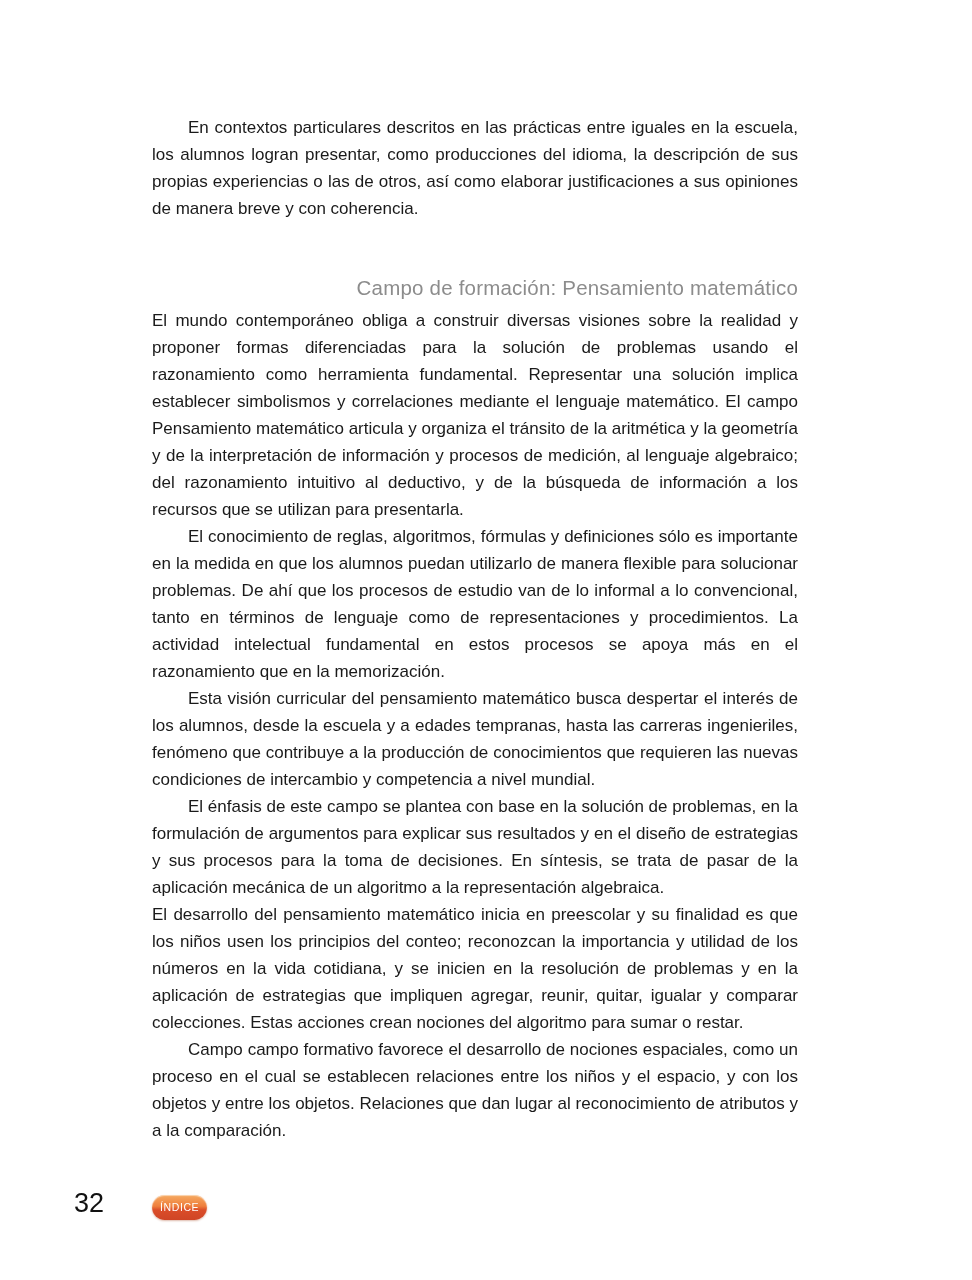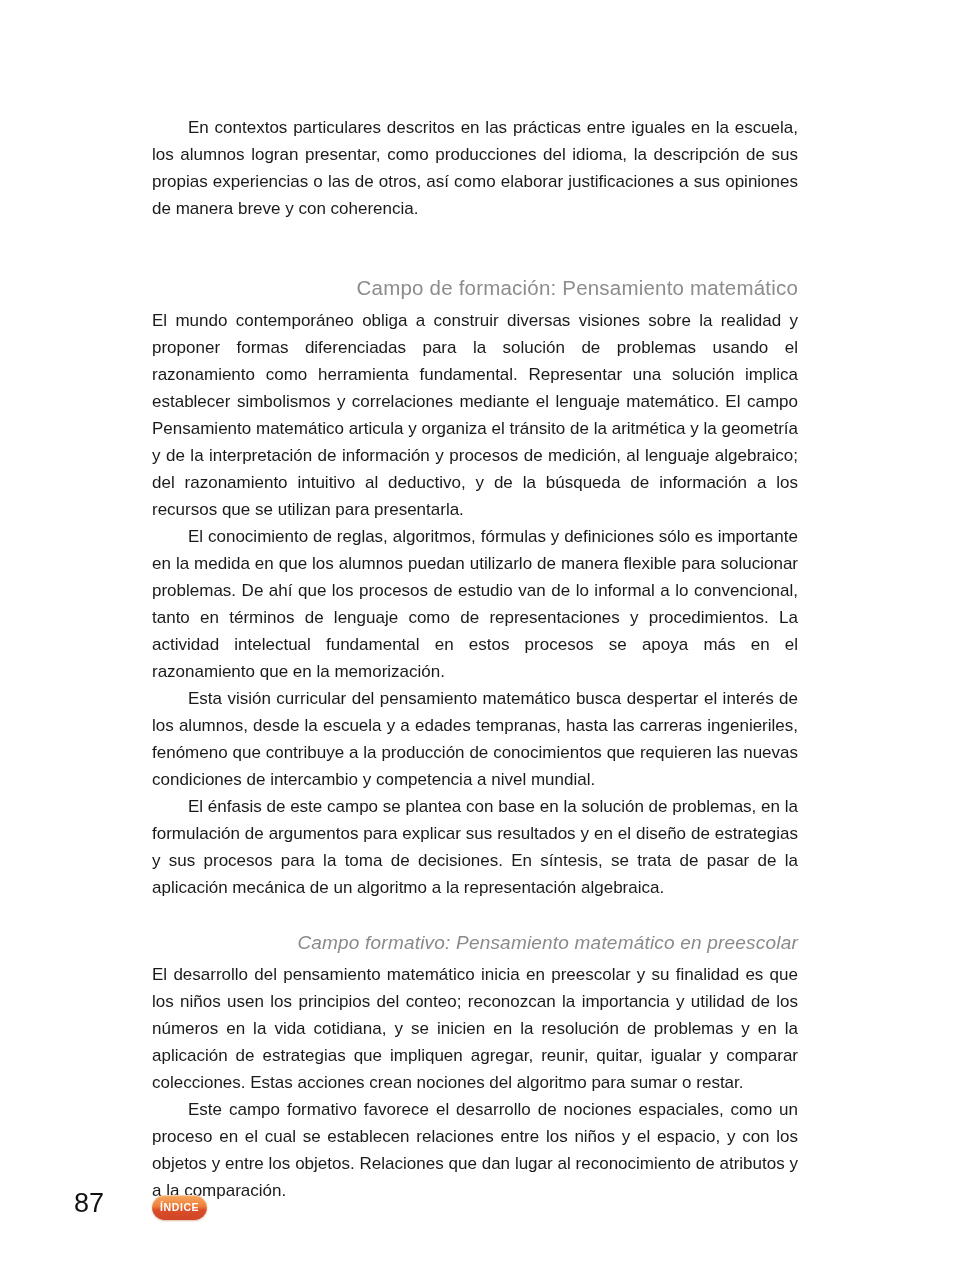--- a/index.html
+++ b/index.html
@@ -102,7 +102,6 @@
 
     <p class="body-par indent">El énfasis de este campo se plantea con base en la solución de problemas, en la formulación de argumentos para explicar sus resultados y en el diseño de estrategias y sus procesos para la toma de decisiones. En síntesis, se trata de pasar de la aplicación mecánica de un algoritmo a la representación algebraica.</p>
 
-    <h2 class="section-heading italic">Campo formativo: Pensamiento matemático en preescolar</h2>
 
     <p class="body-par">El desarrollo del pensamiento matemático inicia en preescolar y su finalidad es que los niños usen los principios del conteo; reconozcan la importancia y utilidad de los números en la vida cotidiana, y se inicien en la resolución de problemas y en la aplicación de estrategias que impliquen agregar, reunir, quitar, igualar y comparar colecciones. Estas acciones crean nociones del algoritmo para sumar o restar.</p>
 

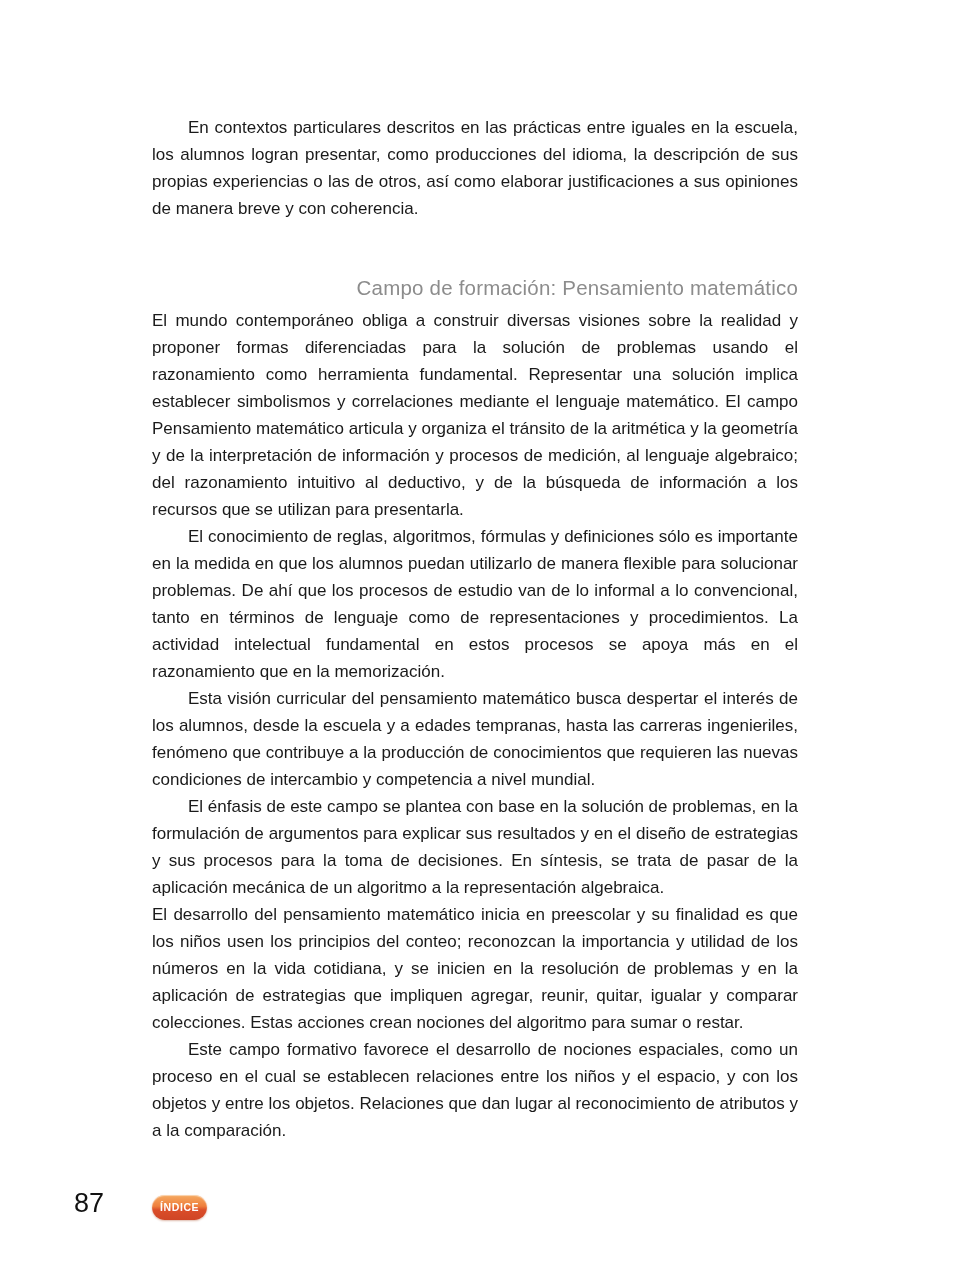--- a/index.html
+++ b/index.html
@@ -105,7 +105,7 @@
 
     <p class="body-par">El desarrollo del pensamiento matemático inicia en preescolar y su finalidad es que los niños usen los principios del conteo; reconozcan la importancia y utilidad de los números en la vida cotidiana, y se inicien en la resolución de problemas y en la aplicación de estrategias que impliquen agregar, reunir, quitar, igualar y comparar colecciones. Estas acciones crean nociones del algoritmo para sumar o restar.</p>
 
-    <p class="body-par indent">Este campo formativo favorece el desarrollo de nociones espaciales, como un proceso en el cual se establecen relaciones entre los niños y el espacio, y con los objetos y entre los objetos. Relaciones que dan lugar al reconocimiento de atributos y a la comparación.</p>
+    <p class="body-par indent">Campo campo formativo favorece el desarrollo de nociones espaciales, como un proceso en el cual se establecen relaciones entre los niños y el espacio, y con los objetos y entre los objetos. Relaciones que dan lugar al reconocimiento de atributos y a la comparación.</p>
 
   </div>
 

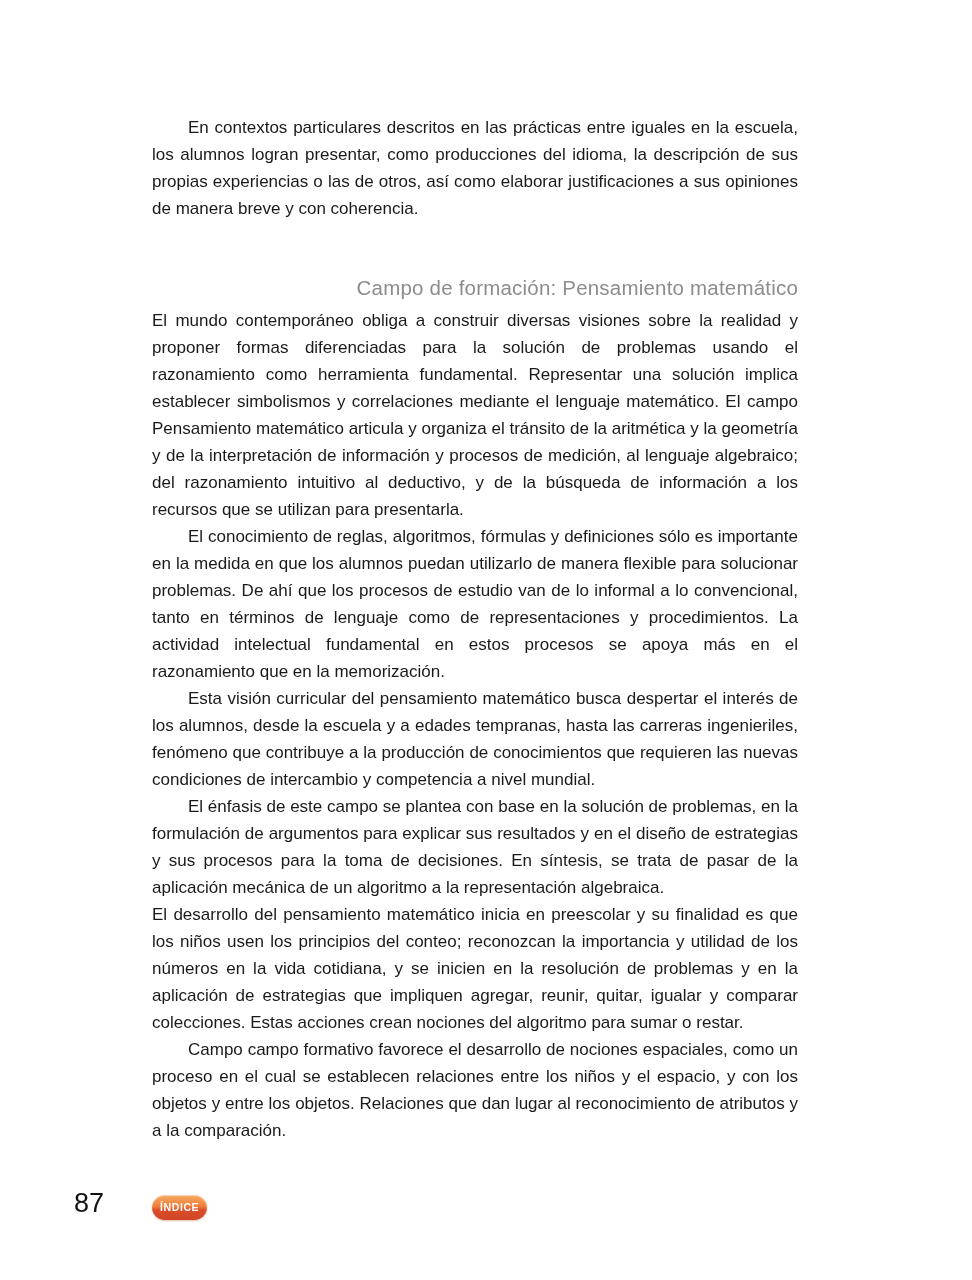--- a/index.html
+++ b/index.html
@@ -110,7 +110,7 @@
   </div>
 
   <div class="footer">
-    <span class="page-number">87</span>
+    <span class="page-number">32</span>
     <button class="indice-button">ÍNDICE</button>
   </div>
 

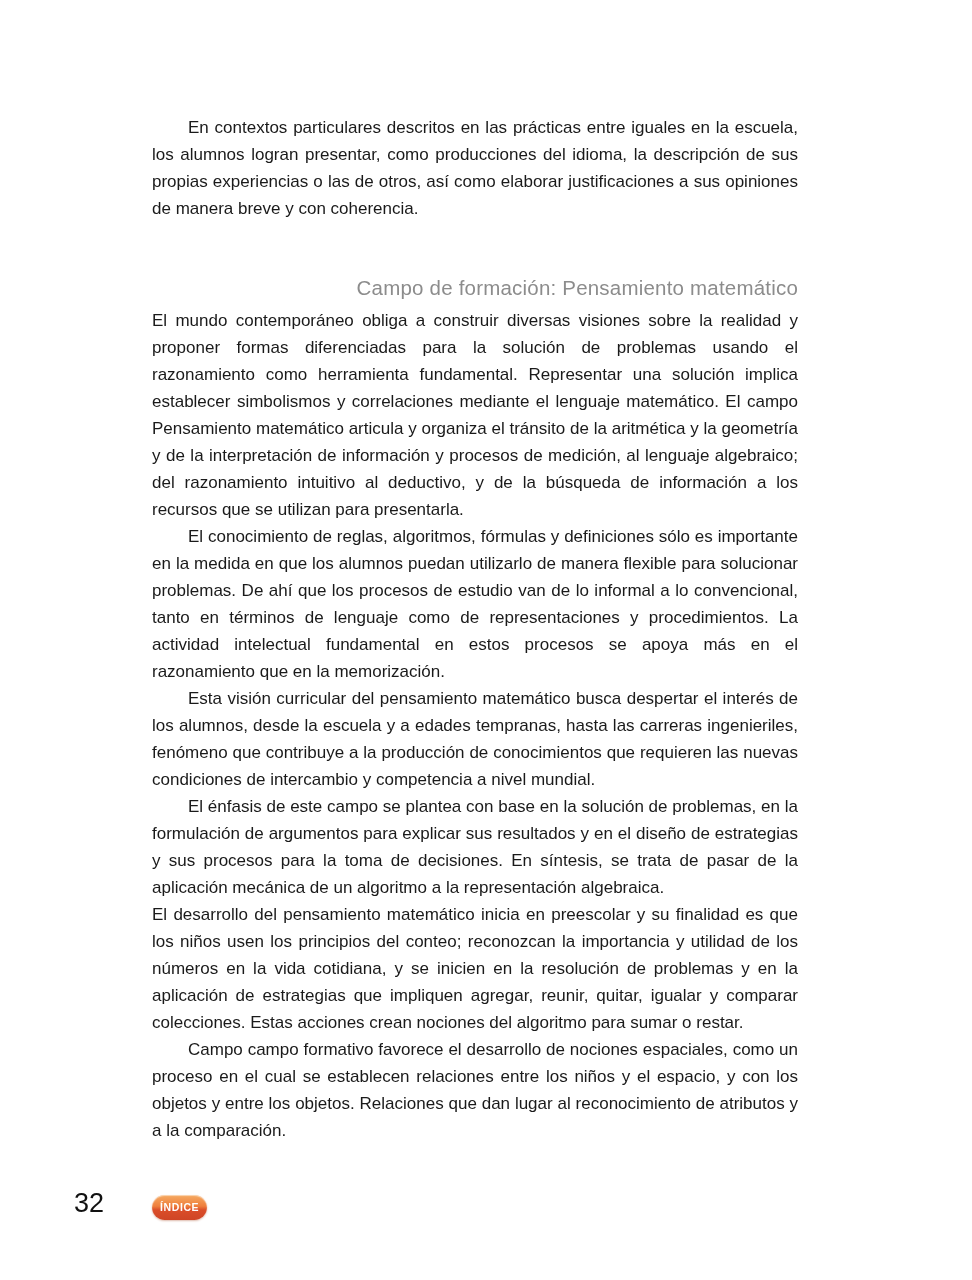--- a/index.html
+++ b/index.html
@@ -76,7 +76,7 @@
     color: #ffffff;
     font-family: "Liberation Sans", sans-serif;
     font-size: 10.5px;
-    font-weight: bold;
+    font-weight: normal;
     letter-spacing: 0.6px;
     line-height: 23px;
     text-align: center;

